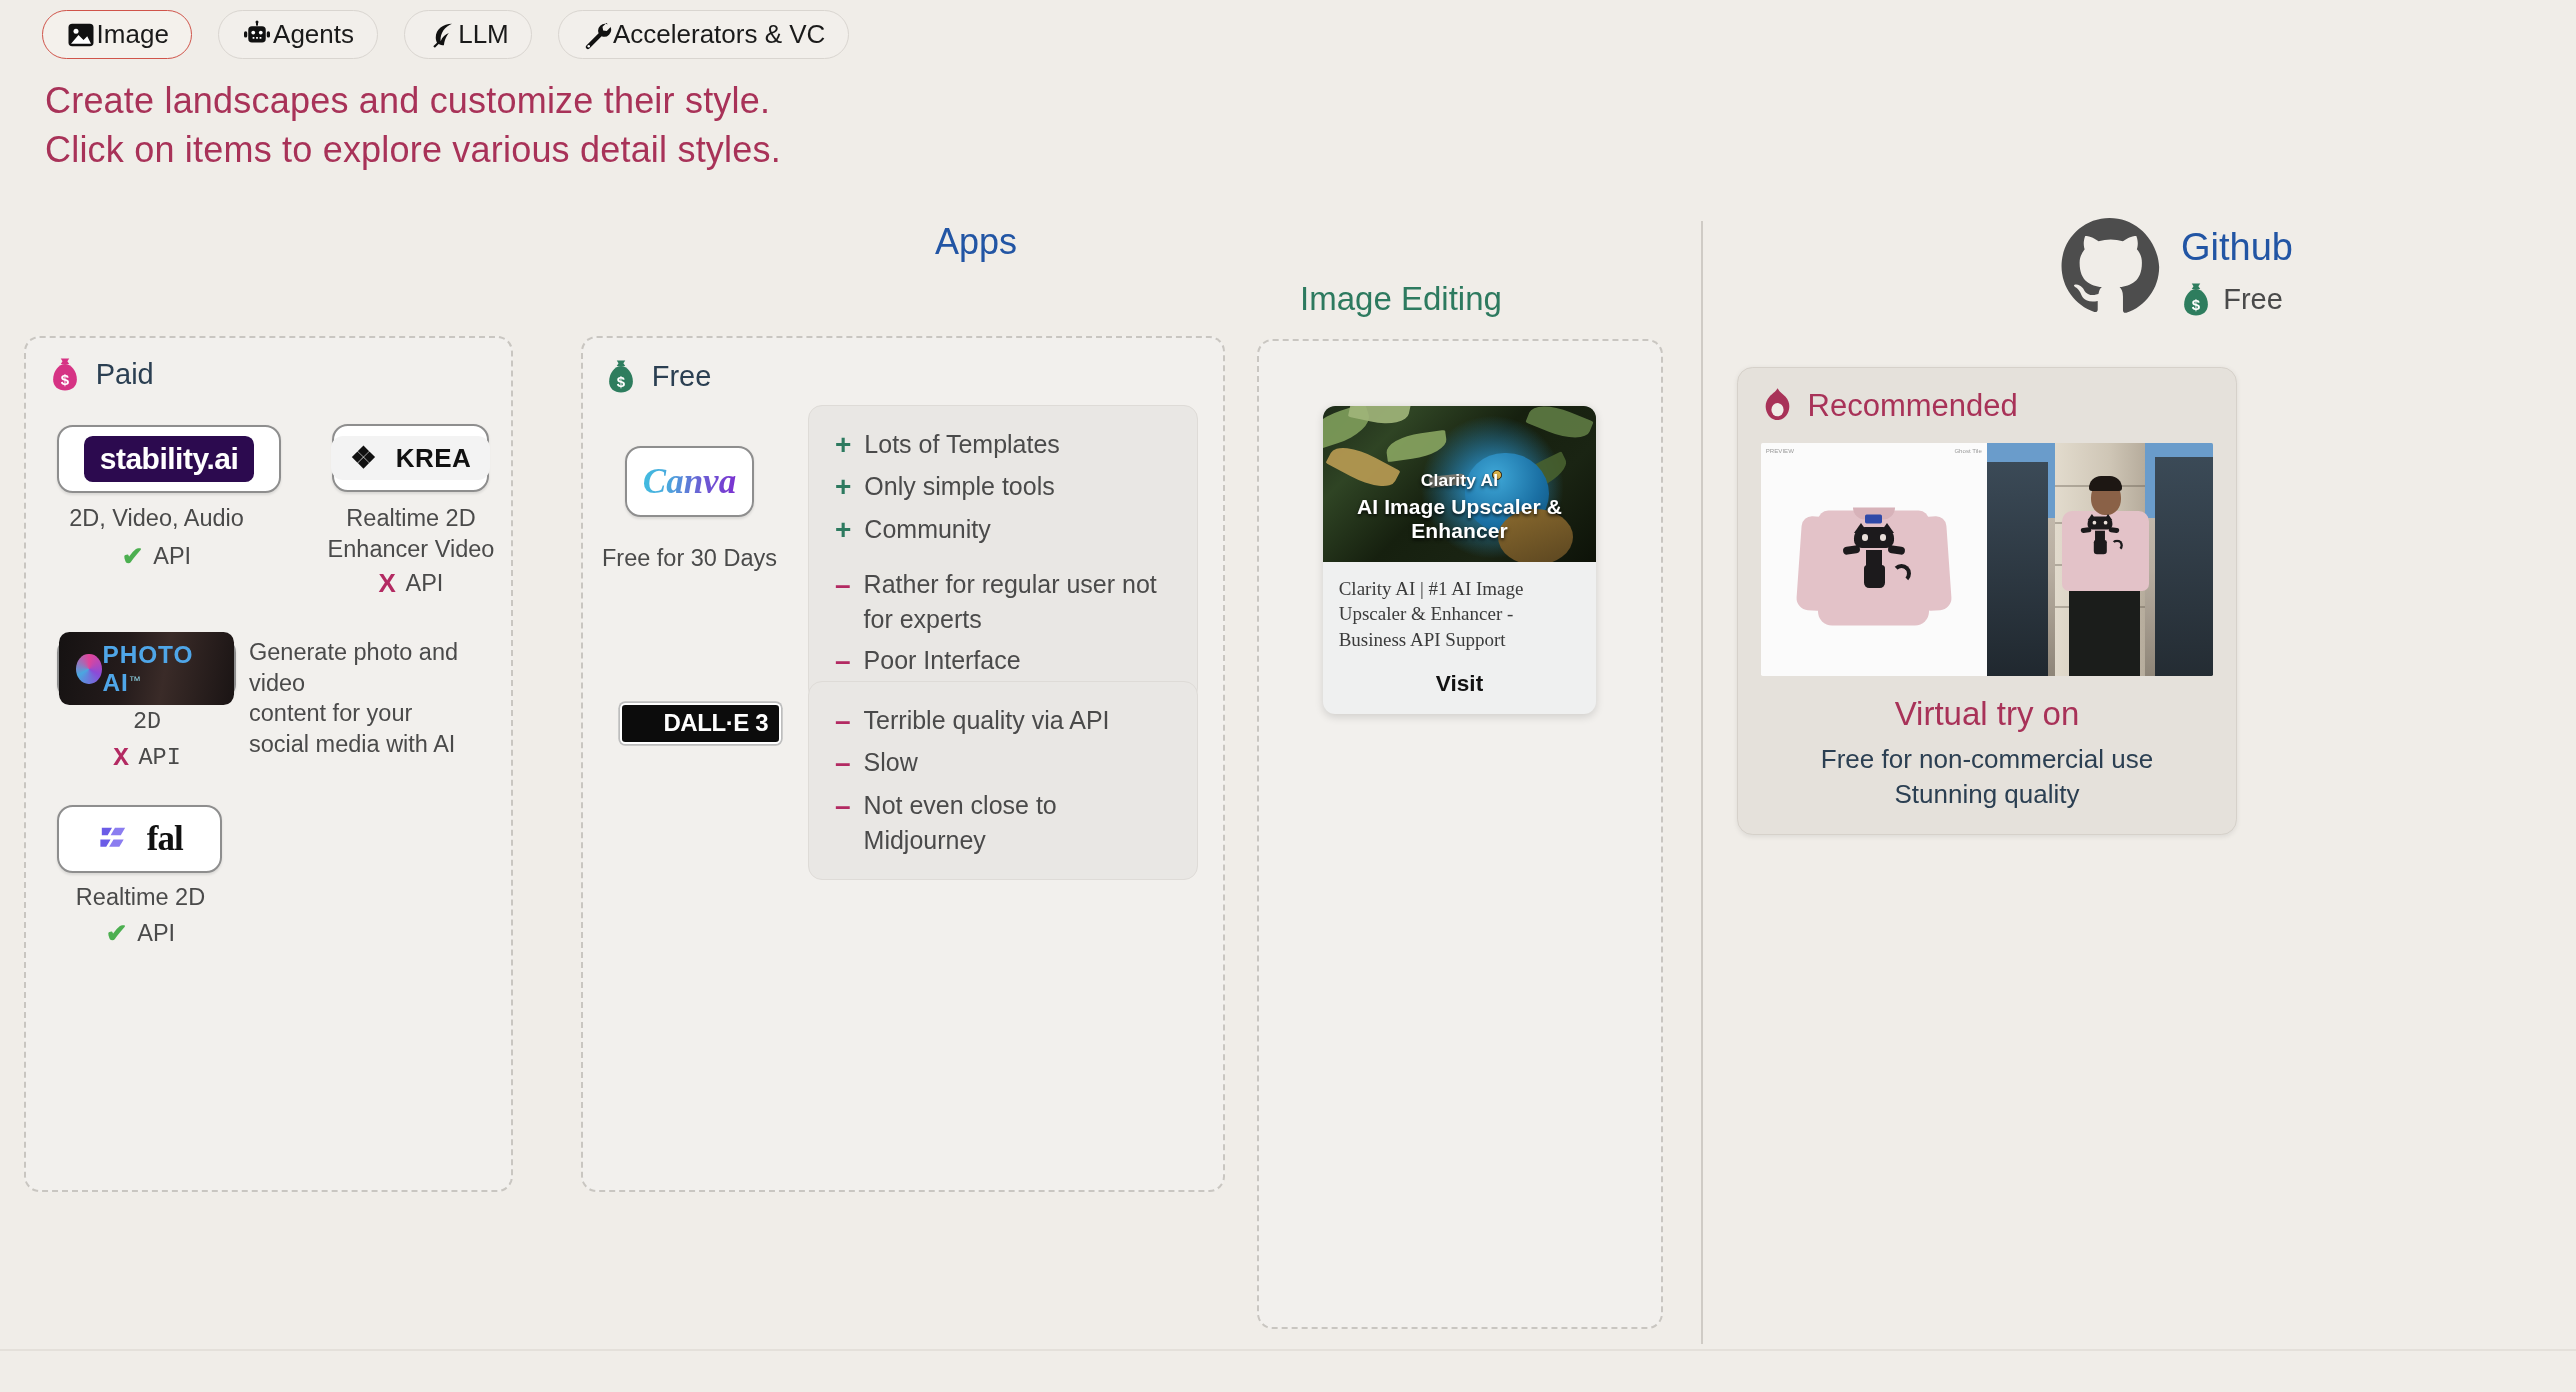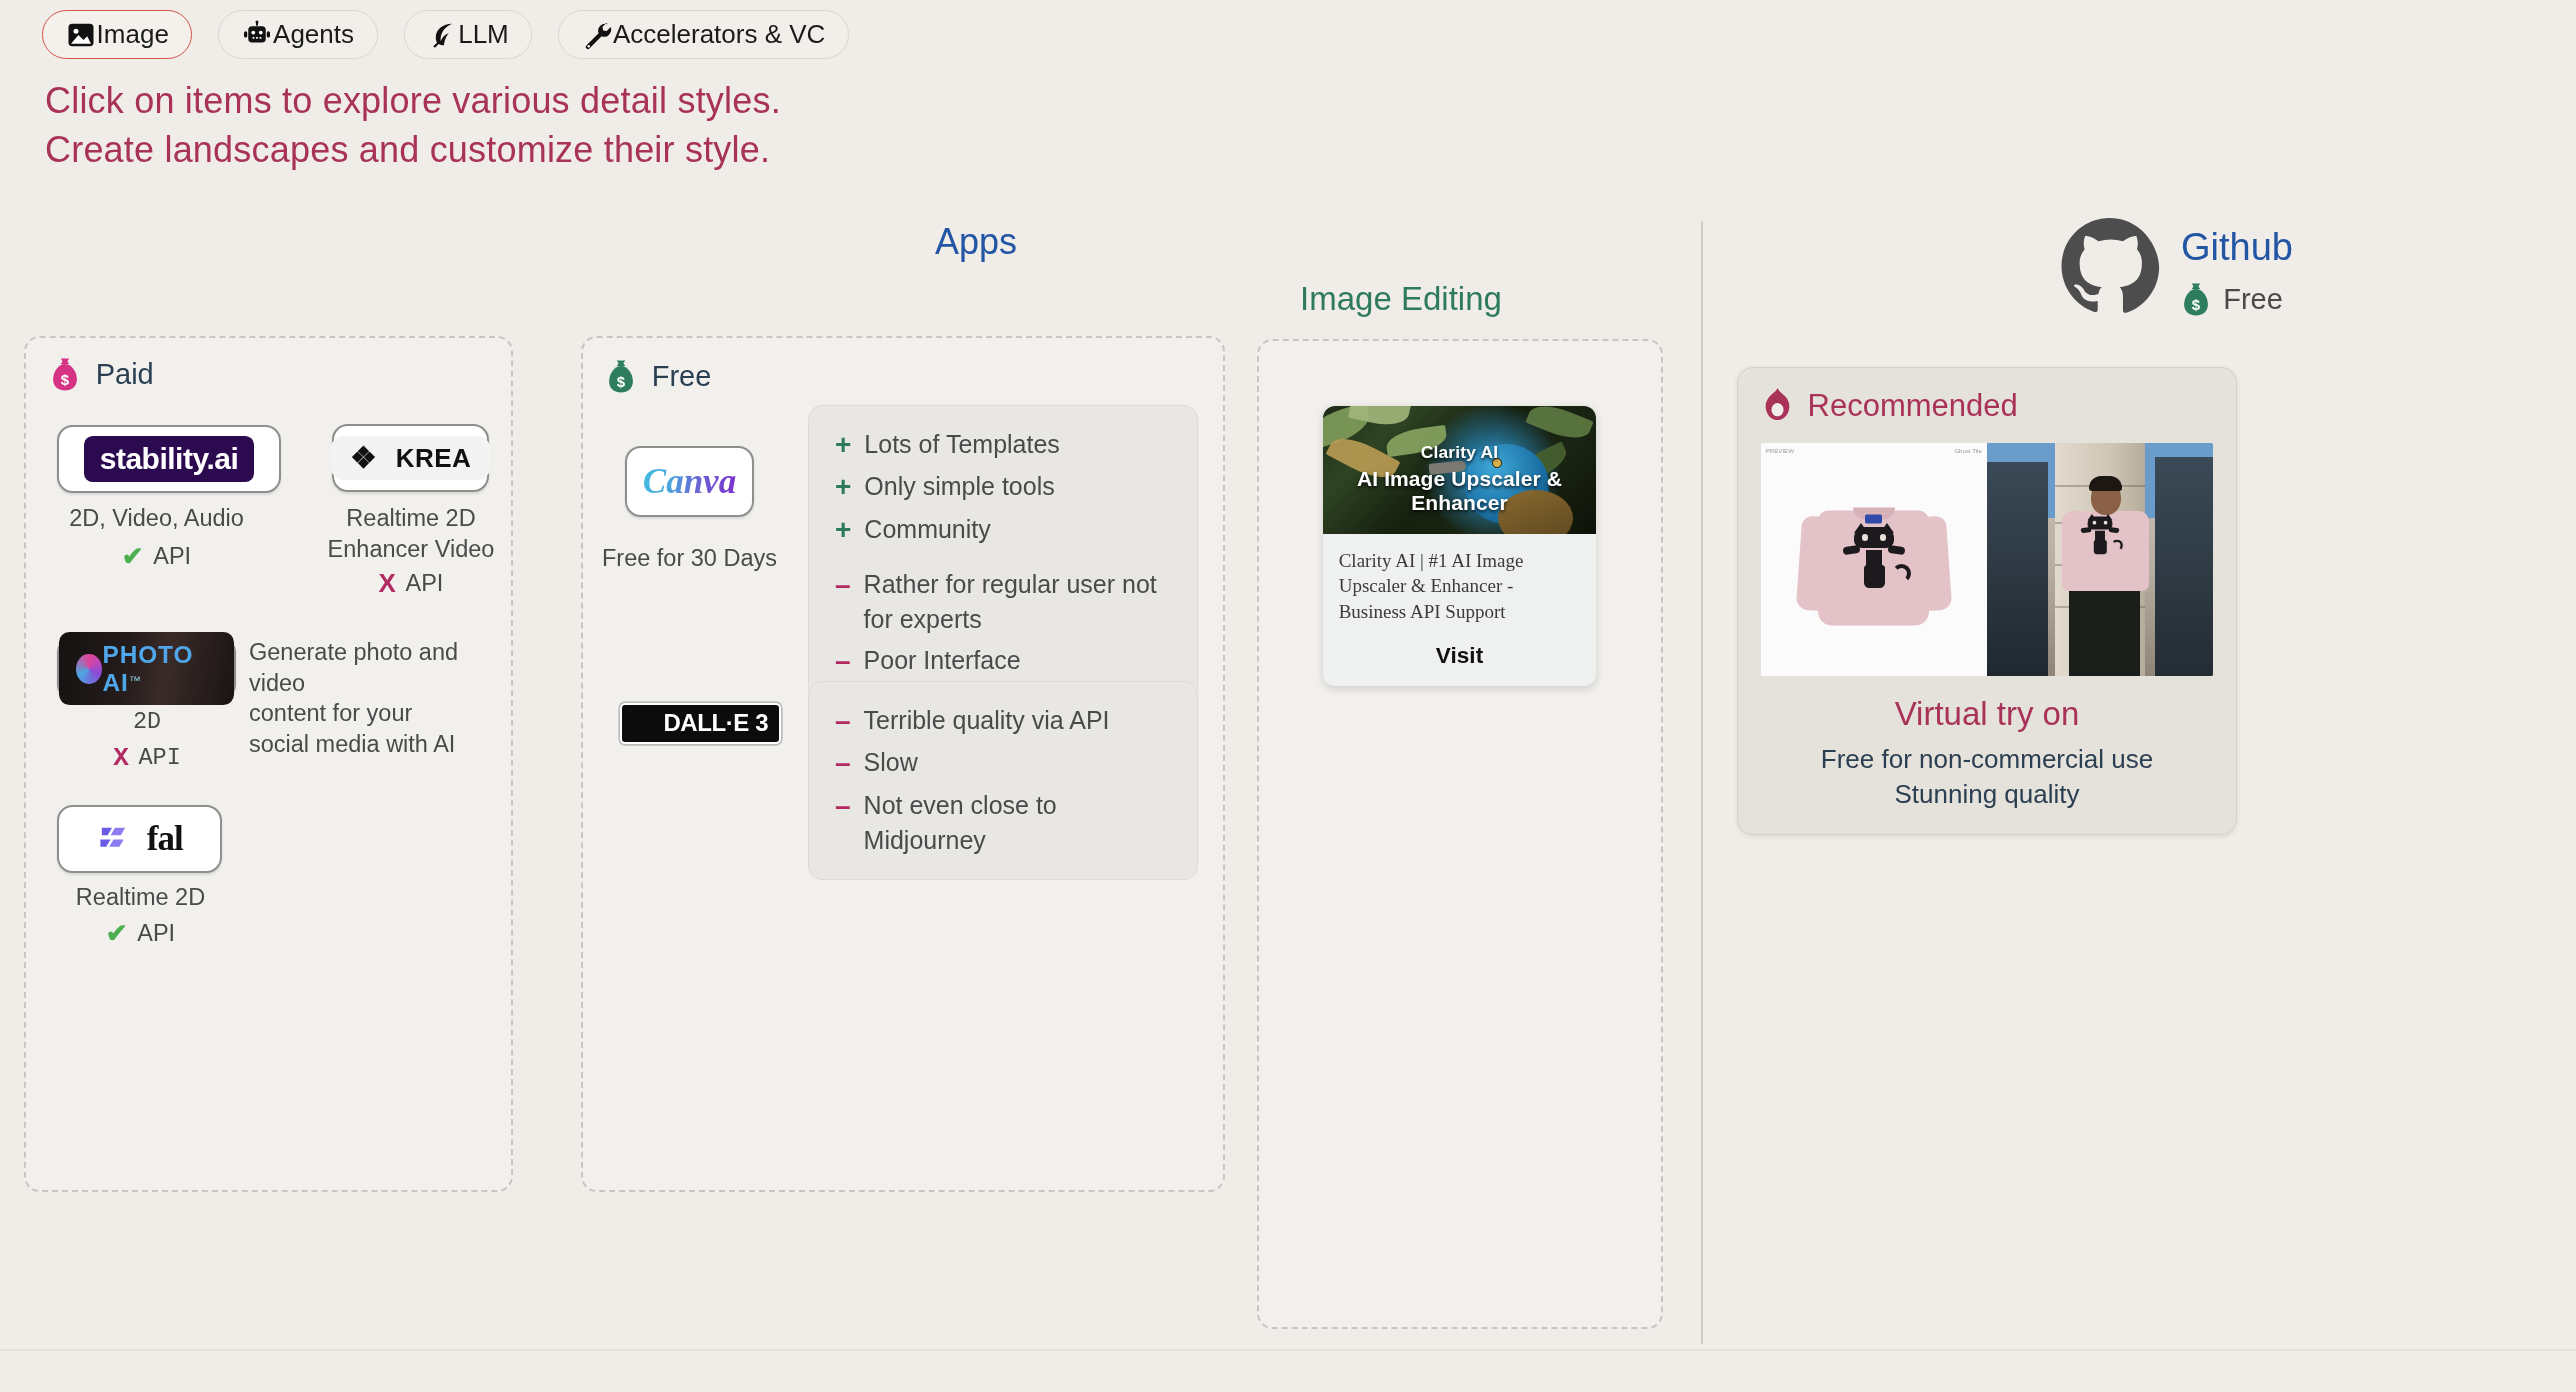--- a/index.html
+++ b/index.html
@@ -273,8 +273,8 @@
   </div>
 
   <div class="headline">
+    <div>Create landscapes and customize their style.</div>
     <div>Click on items to explore various detail styles.</div>
-    <div>Create landscapes and customize their style.</div>
   </div>
 
   <div class="apps-title">Apps</div>

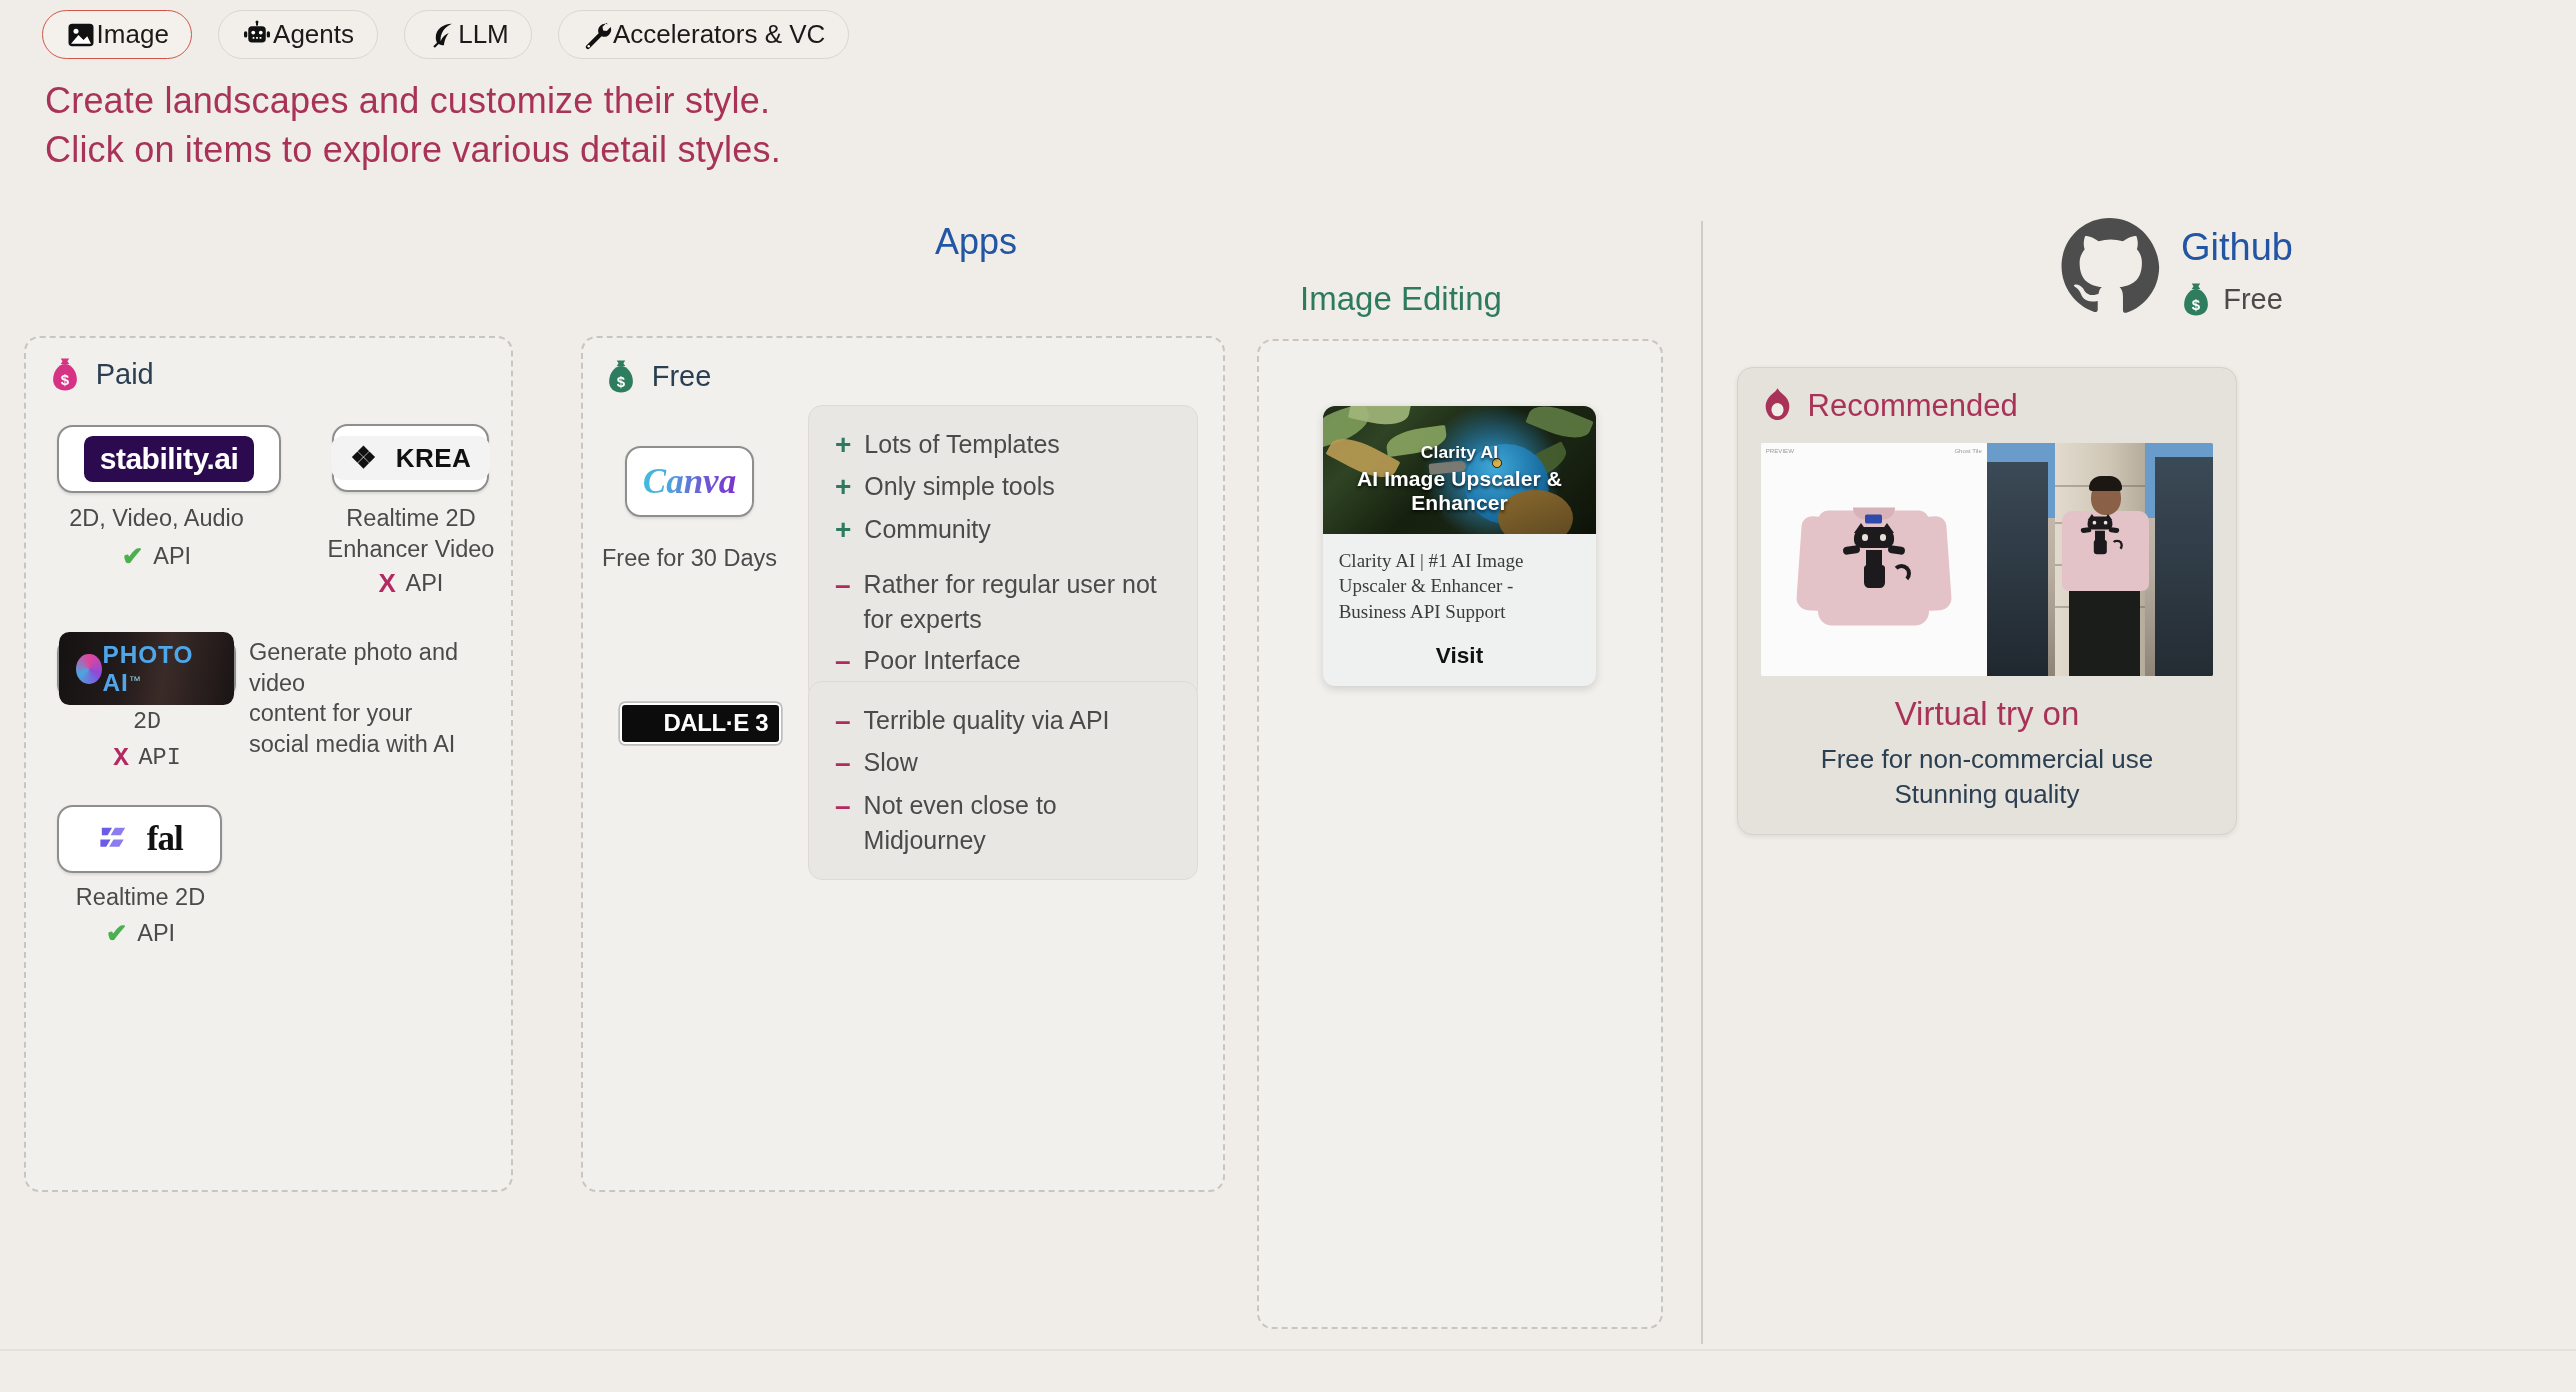--- a/index.html
+++ b/index.html
@@ -139,7 +139,7 @@
     box-shadow: 0 2.6px 8.7px rgba(0,0,0,.14); cursor: pointer;
   }
   .clarity .hero {
-    position: relative; height: 128px;
+    position: relative; height: 156px;
     background:
       radial-gradient(circle at 62% 52%, #2a8ec4 0 8%, rgba(42,142,196,0) 38%),
       linear-gradient(135deg,#1d2a18 0%,#2f4424 22%,#16200f 48%,#1a2413 72%,#0d1208 100%);

